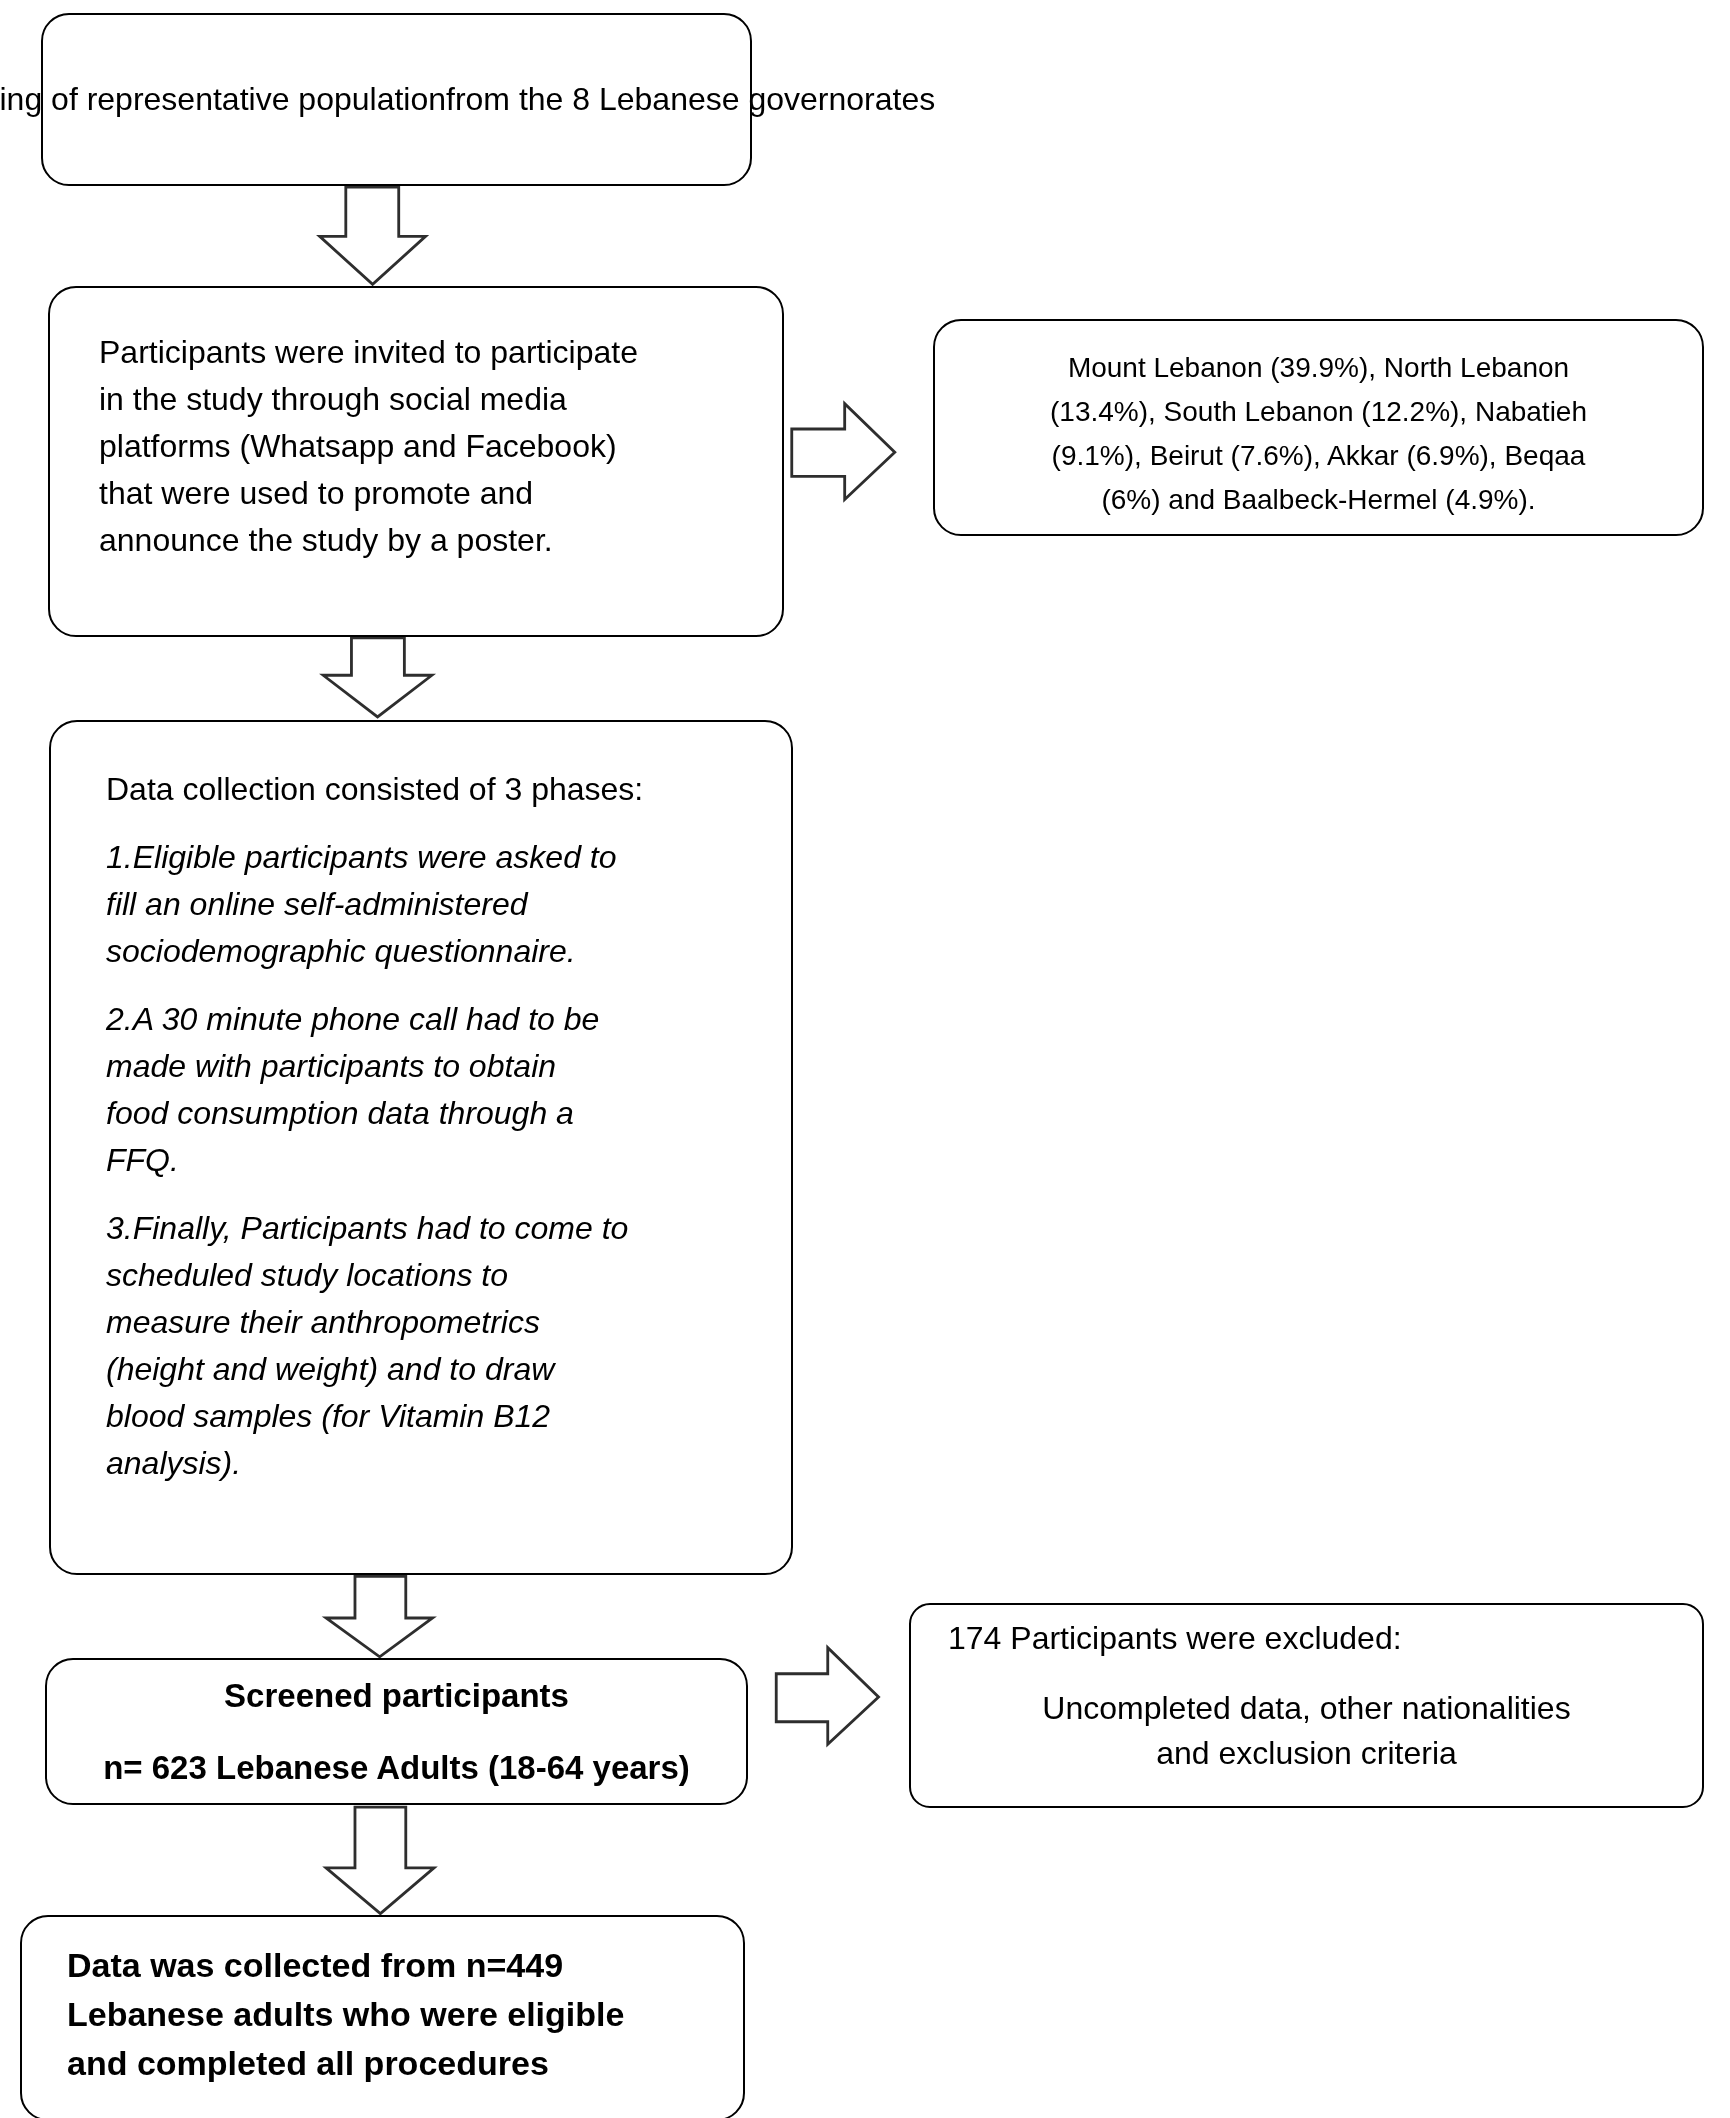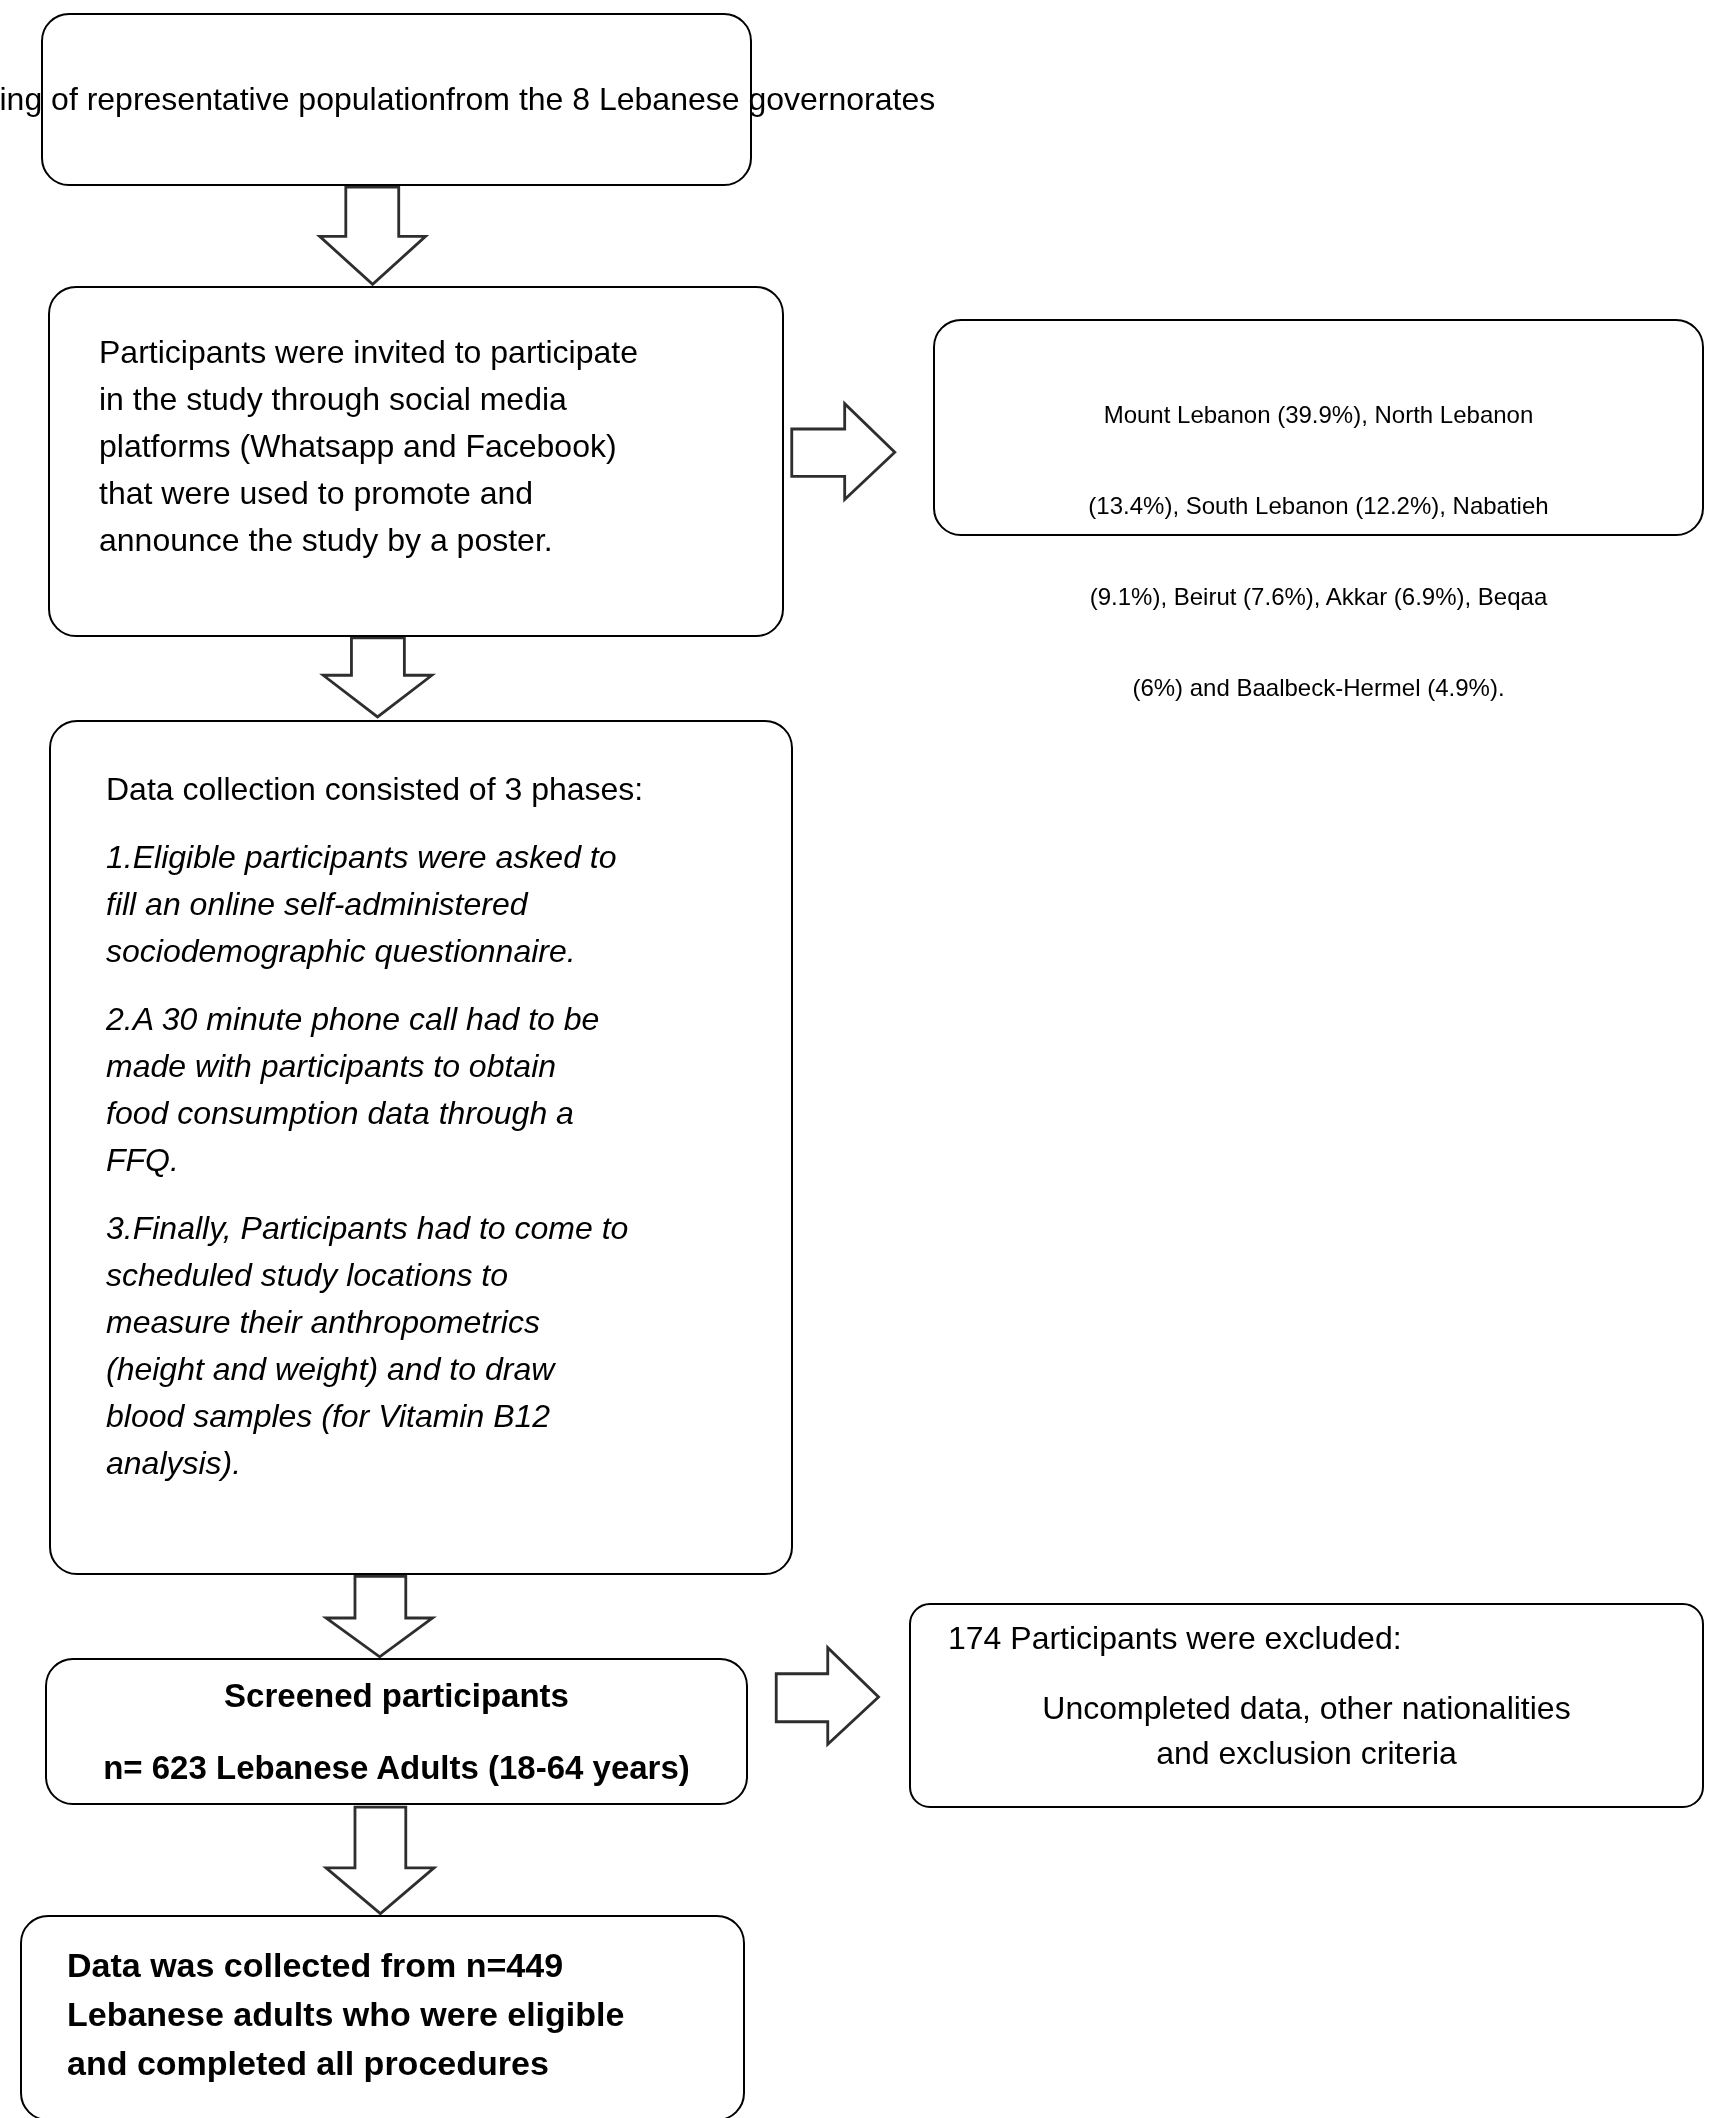--- a/index.html
+++ b/index.html
@@ -32,7 +32,7 @@
   
   .box-governorates { left: 933px; top: 319px; width: 771px; height: 217px;
                       padding: 25.4px 14px 0 14px; text-align: center; }
-  .box-governorates .line { font-size: 24px; line-height: 44px; margin-top: 47px; }
+  .box-governorates .line { font-size: 28px; line-height: 44px; }
   
   .box-data-collection { left: 49px; top: 720px; width: 744px; height: 855px;
                          padding: 44px 21px 0 55px; }

